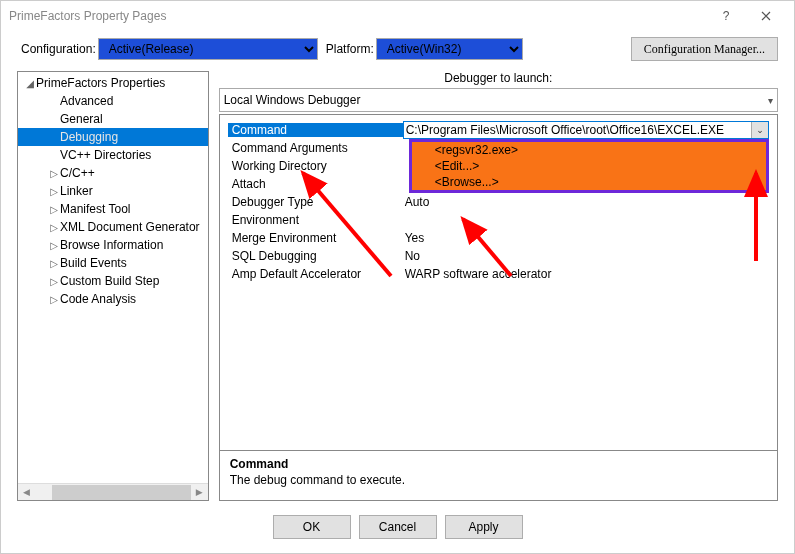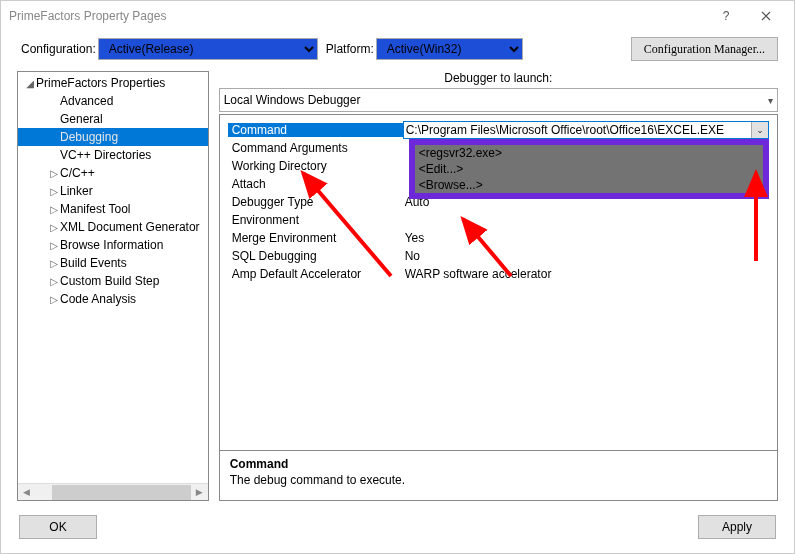--- a/index.html
+++ b/index.html
@@ -34,7 +34,7 @@
 .grid-row.active .v { border: 1px solid #0078d7; height: 18px; display:flex; align-items:center; padding-right:0; }
 .grid-row.active .v .txt { flex:1; white-space:nowrap; overflow:hidden; }
 .grid-row.active .v .ddbtn { width: 17px; height: 16px; border-left:1px solid #aaa; background:#e1e1e1; display:flex; align-items:center; justify-content:center; font-size:9px; color:#333; cursor:pointer;}
-.dropdown { position:absolute; left: 189px; right: 8px; top: 24px; background:#737373; border:6px solid #6d28d9; z-index:5; }
+.dropdown { position:absolute; left: 189px; right: 8px; top: 24px; background:#f97316; border:3px solid #6d28d9; z-index:5;padding-left:19px; }
 .dropdown div { padding: 1px 4px; cursor:pointer; }
 .desc { border: 1px solid #888; border-top: none; padding: 6px 10px 10px 10px; height: 50px; }
 .desc .t { font-weight: bold; margin-bottom: 2px; }

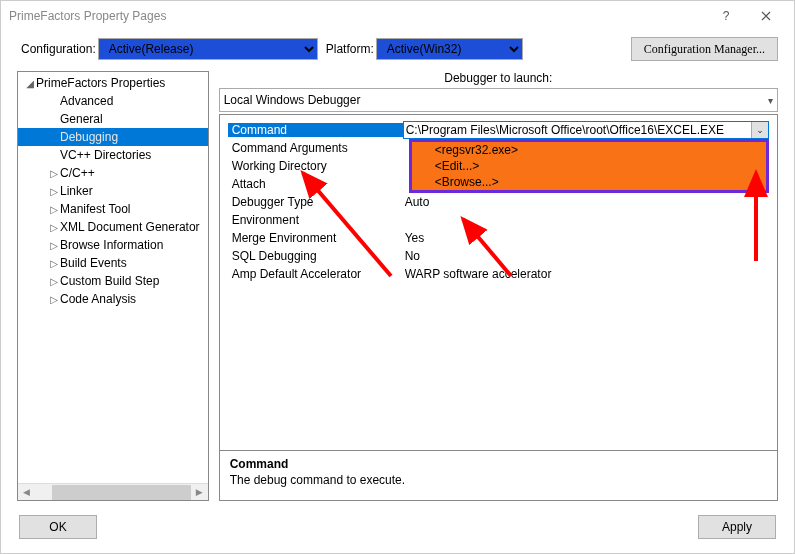--- a/index.html
+++ b/index.html
@@ -38,7 +38,7 @@
 .dropdown div { padding: 1px 4px; cursor:pointer; }
 .desc { border: 1px solid #888; border-top: none; padding: 6px 10px 10px 10px; height: 50px; }
 .desc .t { font-weight: bold; margin-bottom: 2px; }
-.footer { display: flex; justify-content: space-between; gap: 8px; padding: 14px 18px; }
+.footer { display: flex; justify-content: center; gap: 8px; padding: 14px 18px; }
 .footer button { width: 78px; height: 24px; border: 1px solid #adadad; background: #e1e1e1; cursor: pointer; }
 
 .arrowOverlay { position:absolute; pointer-events:none; z-index:20; }

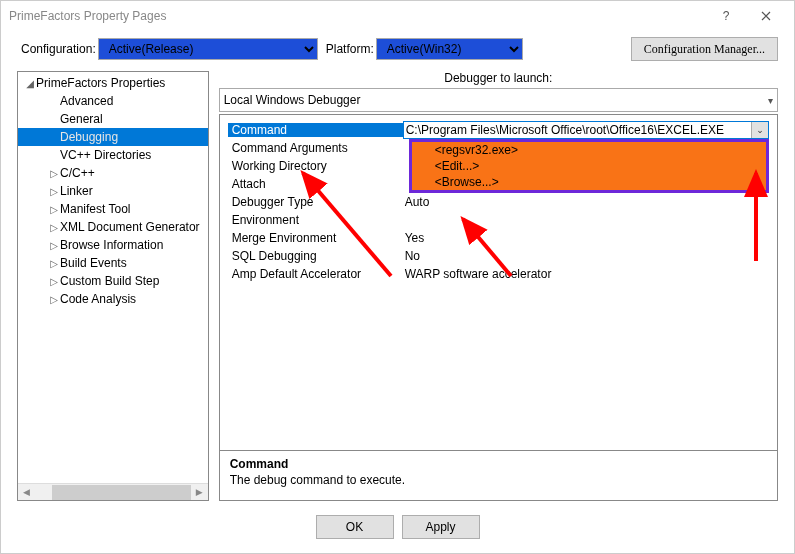--- a/index.html
+++ b/index.html
@@ -197,6 +197,7 @@
 
 <div class="footer">
   <button>OK</button>
+  <button>Cancel</button>
   <button>Apply</button>
 </div>
 

